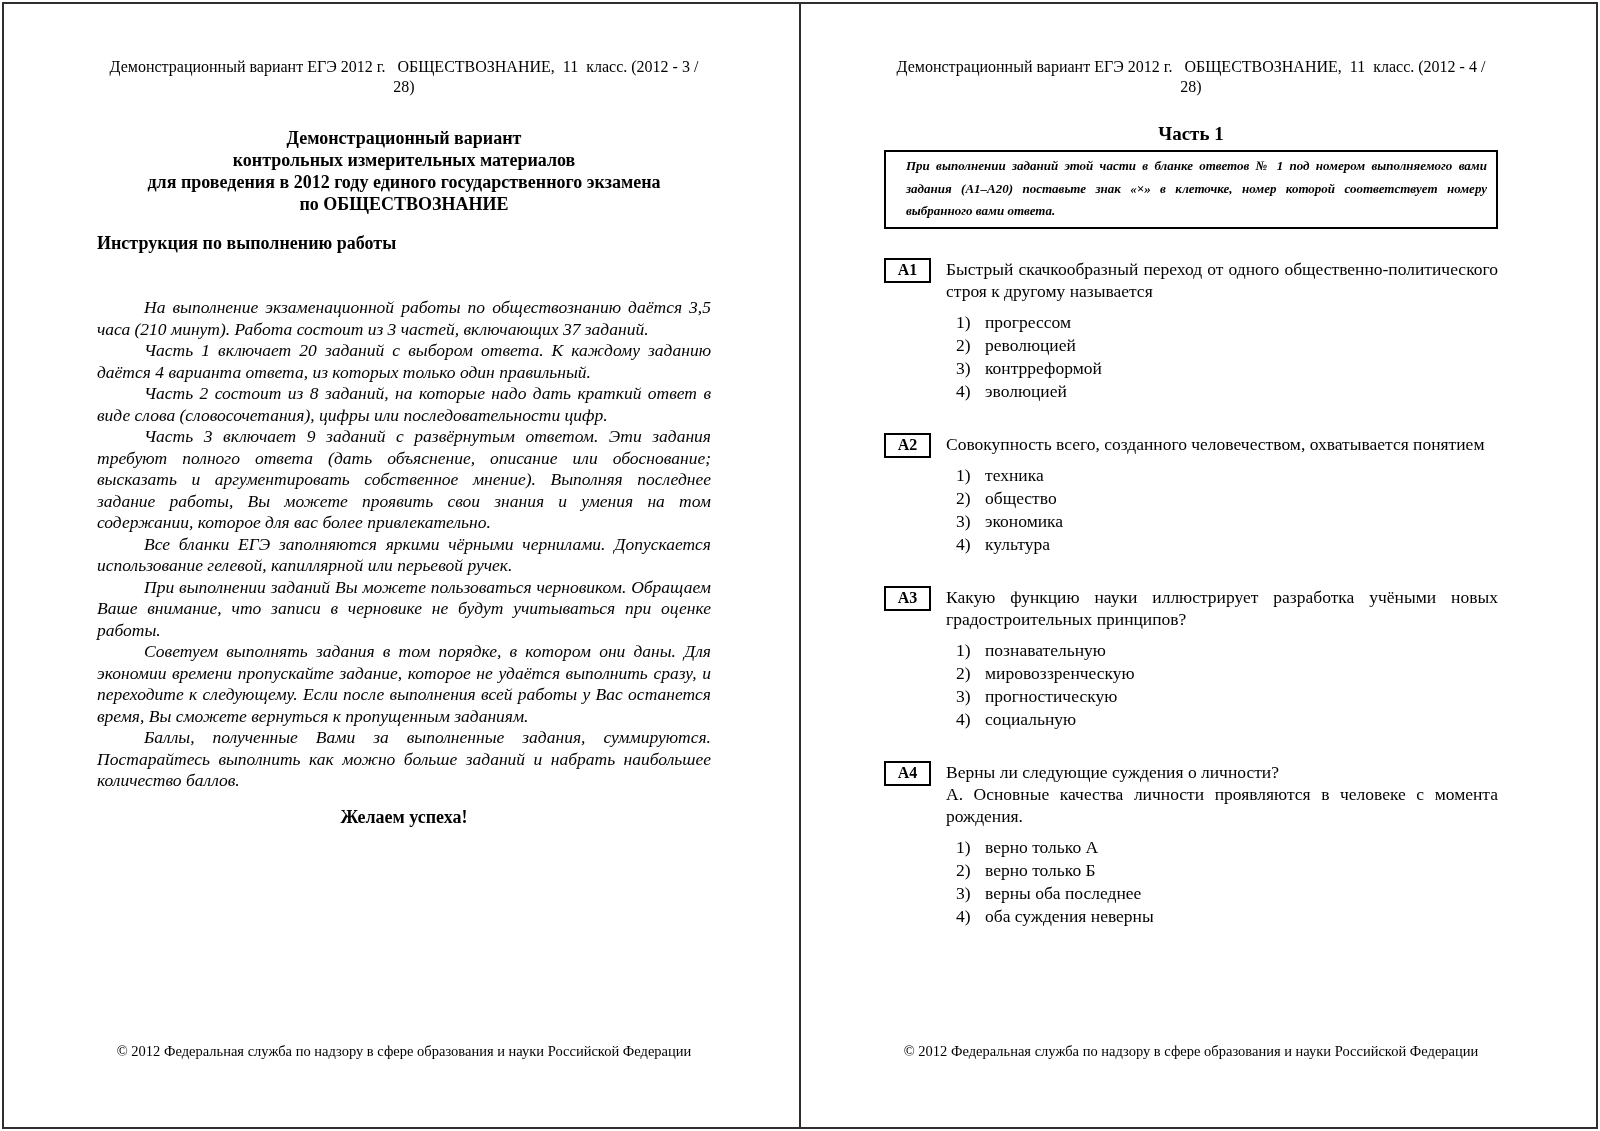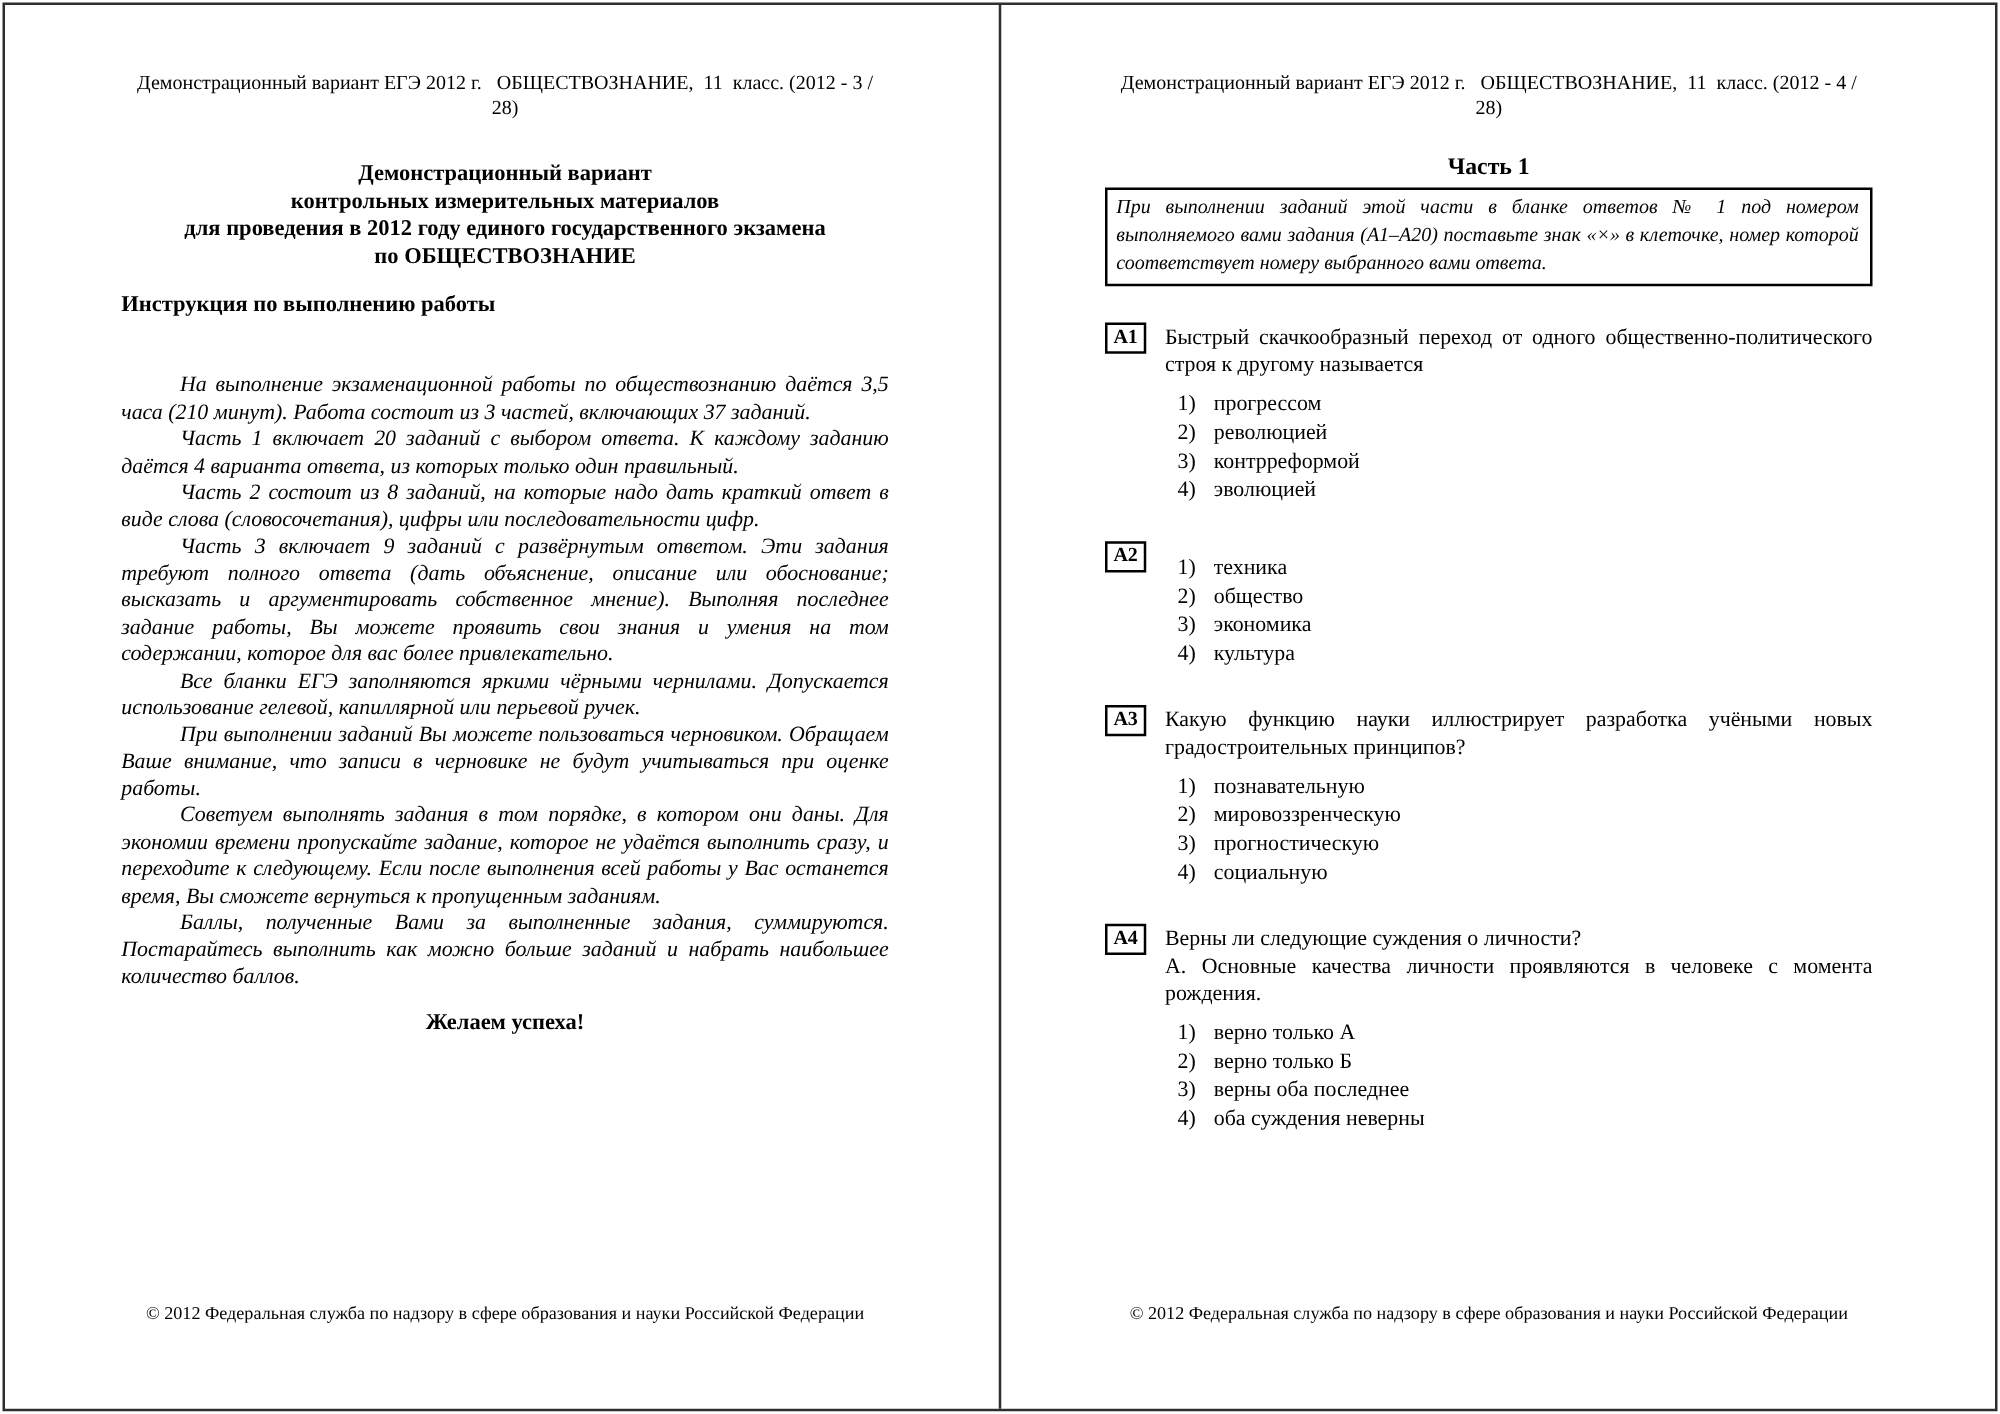--- a/index.html
+++ b/index.html
@@ -61,9 +61,9 @@
   .instruction-box {
     margin-top:5px;
     border:2px solid #000;
-    padding:3px 9px 4px 7px;
-    font-weight:normal; font-style:italic;
-    font-size:16px; line-height:22.5px;
+    padding:3px 9px 4px 20px;
+    font-weight:bold; font-style:italic;
+    font-size:13px; line-height:22.5px;
     text-align:justify;
   }
   .questions { }

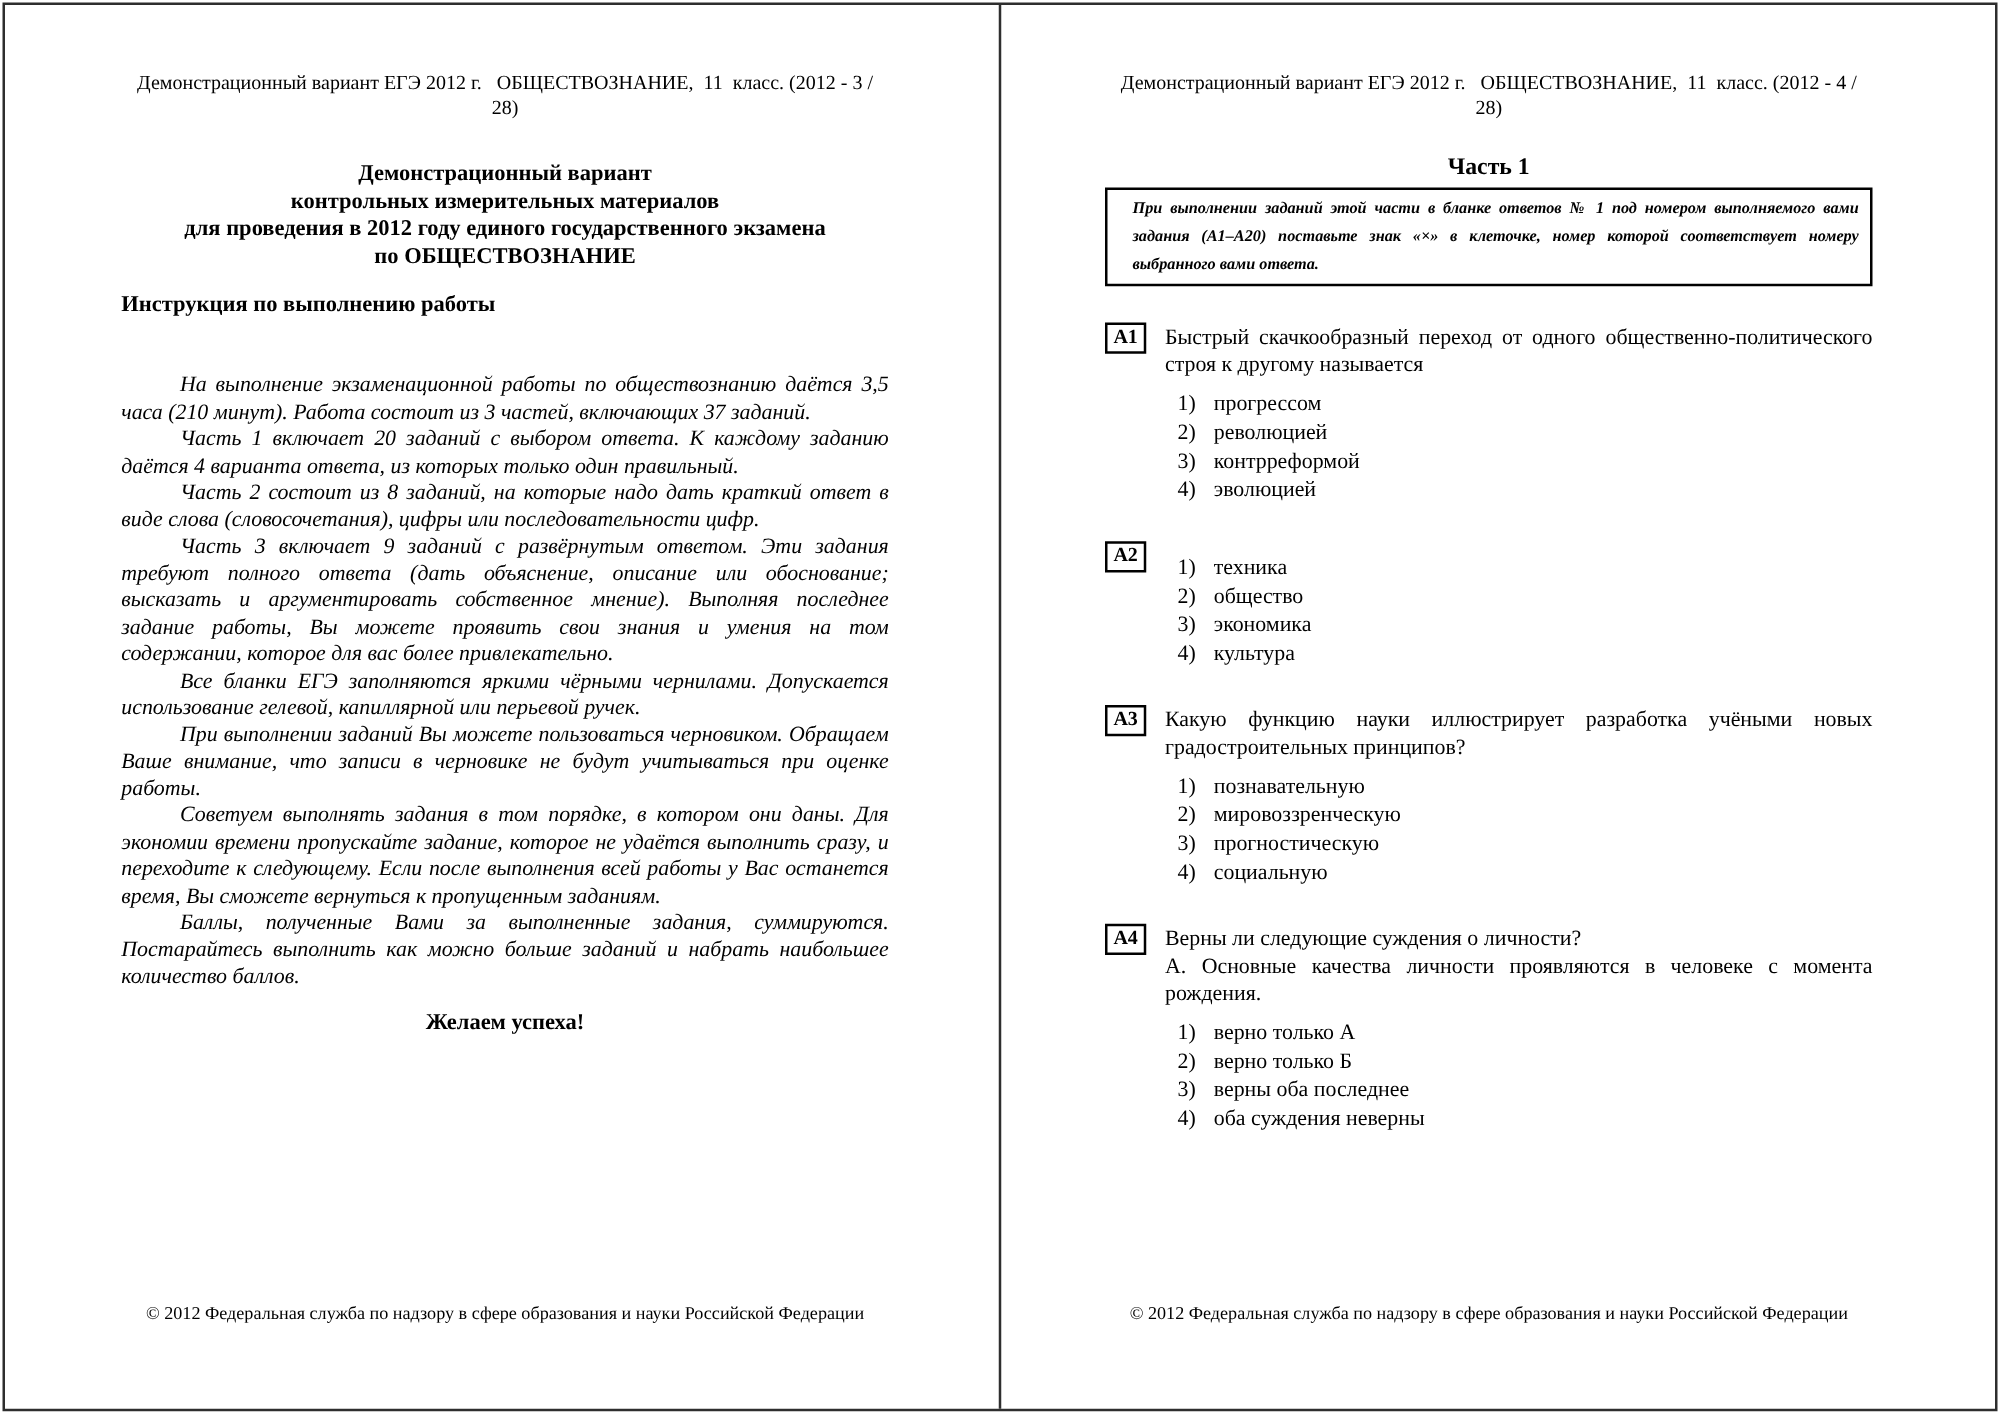--- a/index.html
+++ b/index.html
@@ -71,7 +71,7 @@
   .question.first { margin-top:29px; }
   .q-label {
     flex-shrink:0;
-    width:33px; height:25px;
+    width:47px; height:25px;
     border:2px solid #000;
     display:flex; align-items:center; justify-content:center;
     font-weight:bold; font-size:16px;

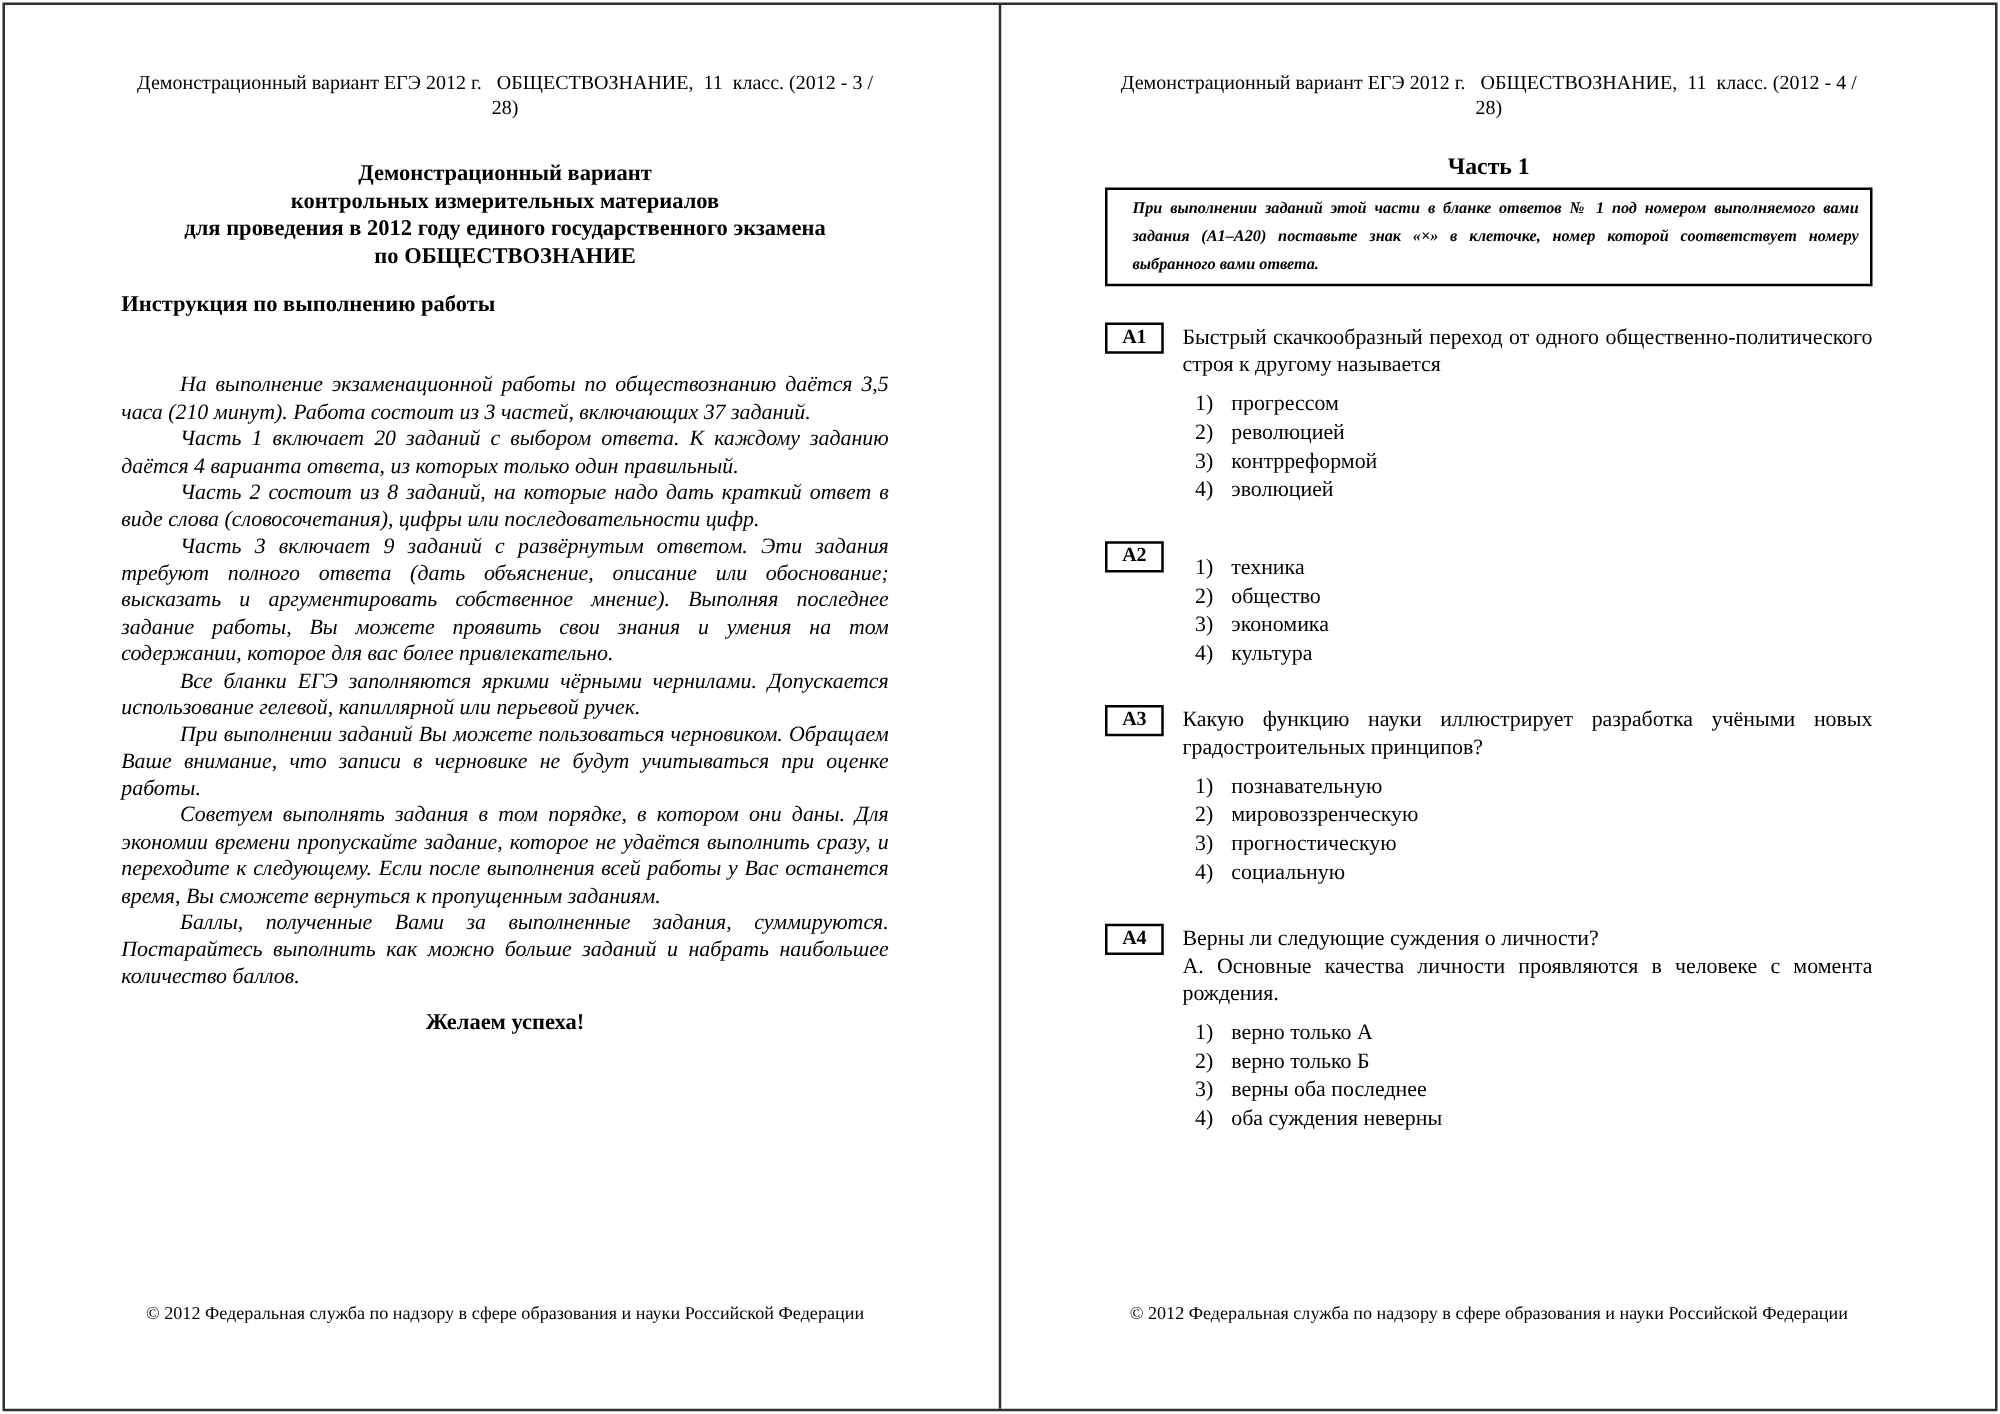--- a/index.html
+++ b/index.html
@@ -179,6 +179,7 @@
         <div class="question">
           <div class="q-label">А2</div>
           <div class="q-body">
+            <div class="q-text">Совокупность всего, созданного человечеством, охватывается понятием</div>
             <div class="statements">
               
             </div>

